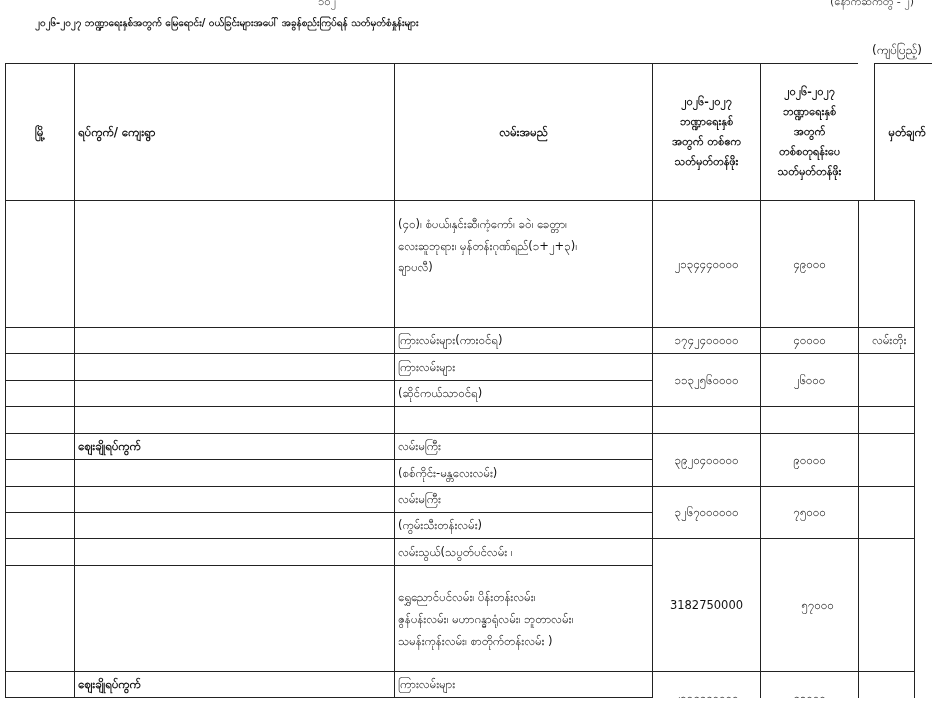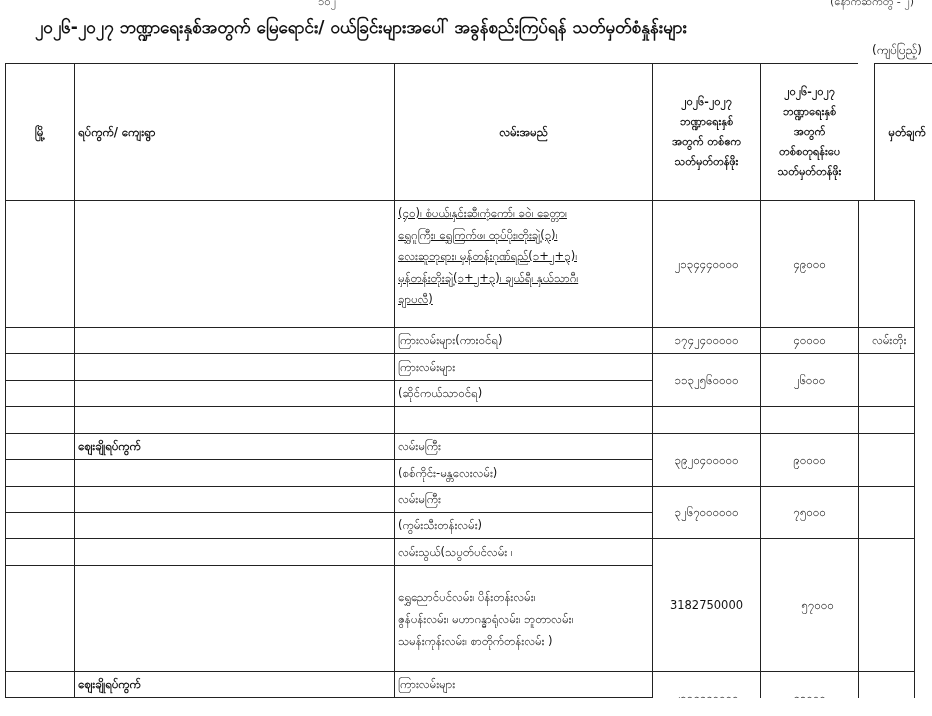--- a/index.html
+++ b/index.html
@@ -11,7 +11,7 @@
   .frag { position: absolute; top: -6px; font-size: 11px; color: #333; }
   .title {
     position: absolute; left: 35px; top: 16px;
-    font-size: 17px; font-weight: bold; white-space: nowrap;
+    font-size: 10px; font-weight: bold; white-space: nowrap;
   }
   .unit { position: absolute; right: 10px; top: 42px; font-size: 12px; }
   .cell {

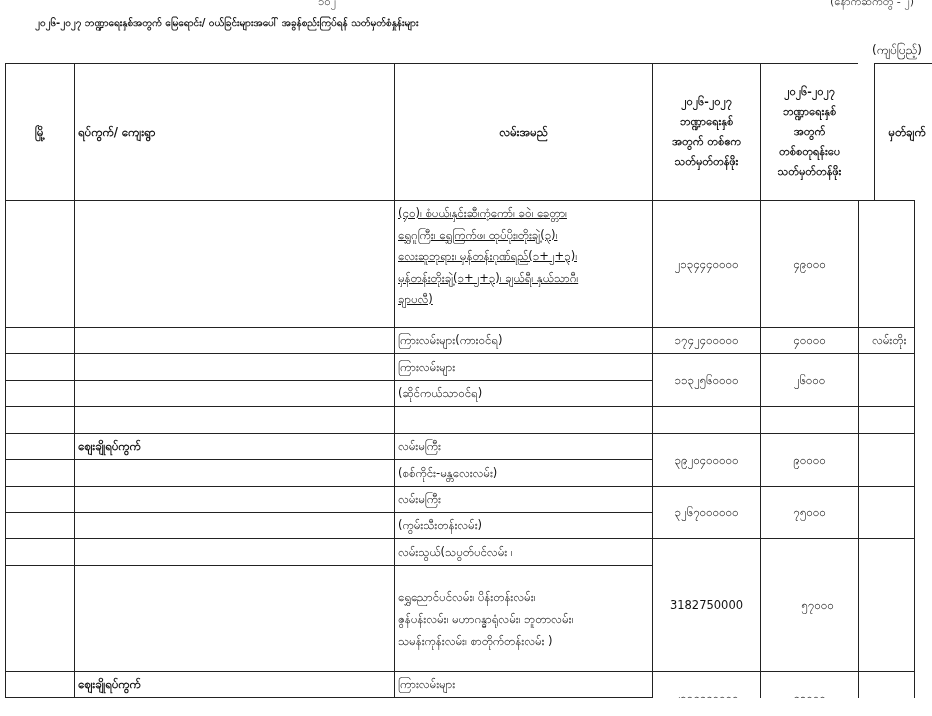--- a/index.html
+++ b/index.html
@@ -65,7 +65,7 @@
 
   <div class="cell" style="left:5px;top:200px;width:69px;height:127px;"></div>
   <div class="cell pad" style="left:74px;top:200px;width:320px;height:127px;"></div>
-  <div class="cell pad" style="left:394px;top:200px;width:258px;height:127px;line-height:21.5px;padding-top:2px;text-decoration:underline;">
+  <div class="cell pad" style="left:394px;top:200px;width:258px;height:127px;line-height:21.5px;padding-top:13px;">
     <div>(၄၀)၊ စံပယ်၊နှင်းဆီ၊ကံ့ကော်၊ ခဝဲ၊ ခေတ္တာ၊</div>
     <div>ရွှေဂူကြီး၊ ရွှေကြက်ဖ၊ ထုပ်ပိုး၊တိုးချဲ့(၃)၊</div>
     <div>လေးဆူဘုရား၊ မှန်တန်းဂုဏ်ရည်(၁+၂+၃)၊</div>

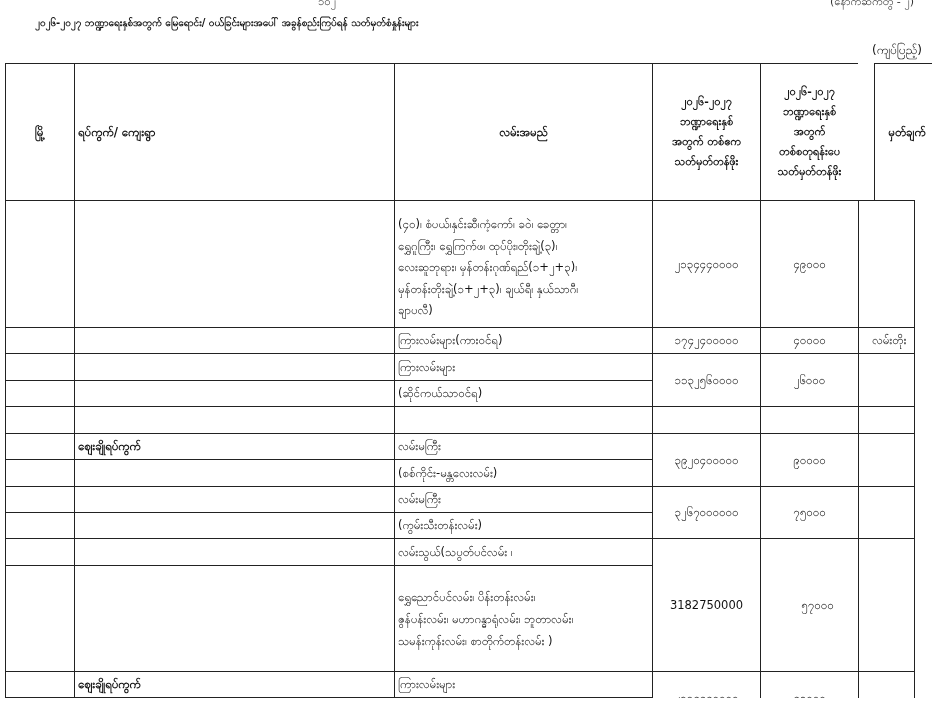--- a/index.html
+++ b/index.html
@@ -67,7 +67,6 @@
   <div class="cell pad" style="left:74px;top:200px;width:320px;height:127px;"></div>
   <div class="cell pad" style="left:394px;top:200px;width:258px;height:127px;line-height:21.5px;padding-top:13px;">
     <div>(၄၀)၊ စံပယ်၊နှင်းဆီ၊ကံ့ကော်၊ ခဝဲ၊ ခေတ္တာ၊</div>
-    <div>ရွှေဂူကြီး၊ ရွှေကြက်ဖ၊ ထုပ်ပိုး၊တိုးချဲ့(၃)၊</div>
     <div>လေးဆူဘုရား၊ မှန်တန်းဂုဏ်ရည်(၁+၂+၃)၊</div>
     <div>မှန်တန်းတိုးချဲ့(၁+၂+၃)၊ ချယ်ရီ၊ နှယ်သာဂီ၊</div>
     <div>ချာပလီ)</div>

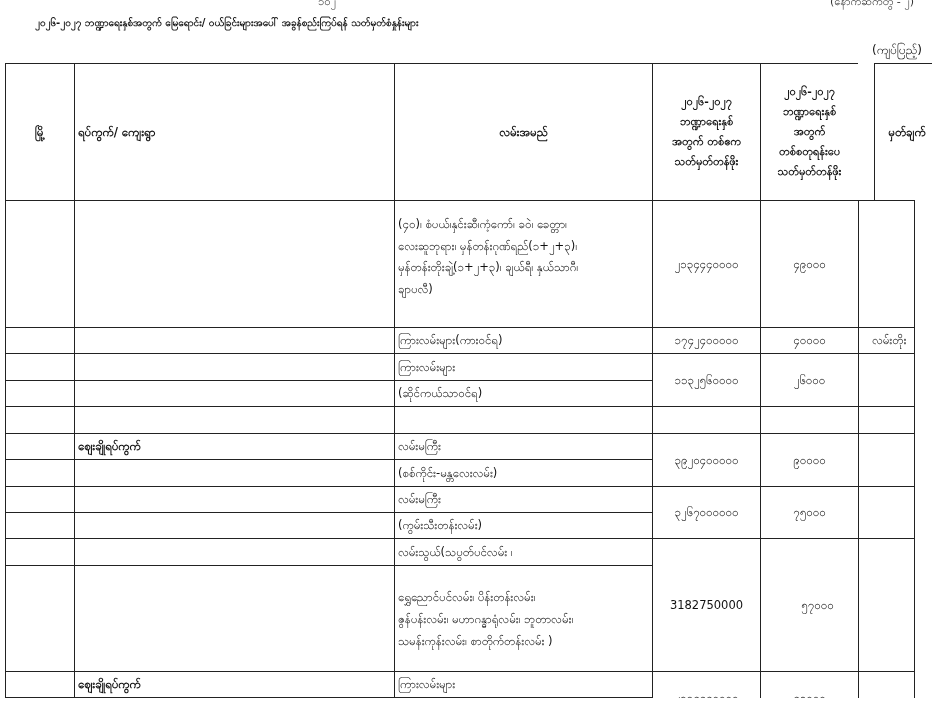--- a/index.html
+++ b/index.html
@@ -68,7 +68,6 @@
   <div class="cell pad" style="left:394px;top:200px;width:258px;height:127px;line-height:21.5px;padding-top:13px;">
     <div>(၄၀)၊ စံပယ်၊နှင်းဆီ၊ကံ့ကော်၊ ခဝဲ၊ ခေတ္တာ၊</div>
     <div>လေးဆူဘုရား၊ မှန်တန်းဂုဏ်ရည်(၁+၂+၃)၊</div>
-    <div>မှန်တန်းတိုးချဲ့(၁+၂+၃)၊ ချယ်ရီ၊ နှယ်သာဂီ၊</div>
     <div>ချာပလီ)</div>
   </div>
   <div class="cell vc center" style="left:652px;top:200px;width:108px;height:127px;">၂၁၃၄၄၄၀၀၀၀</div>

